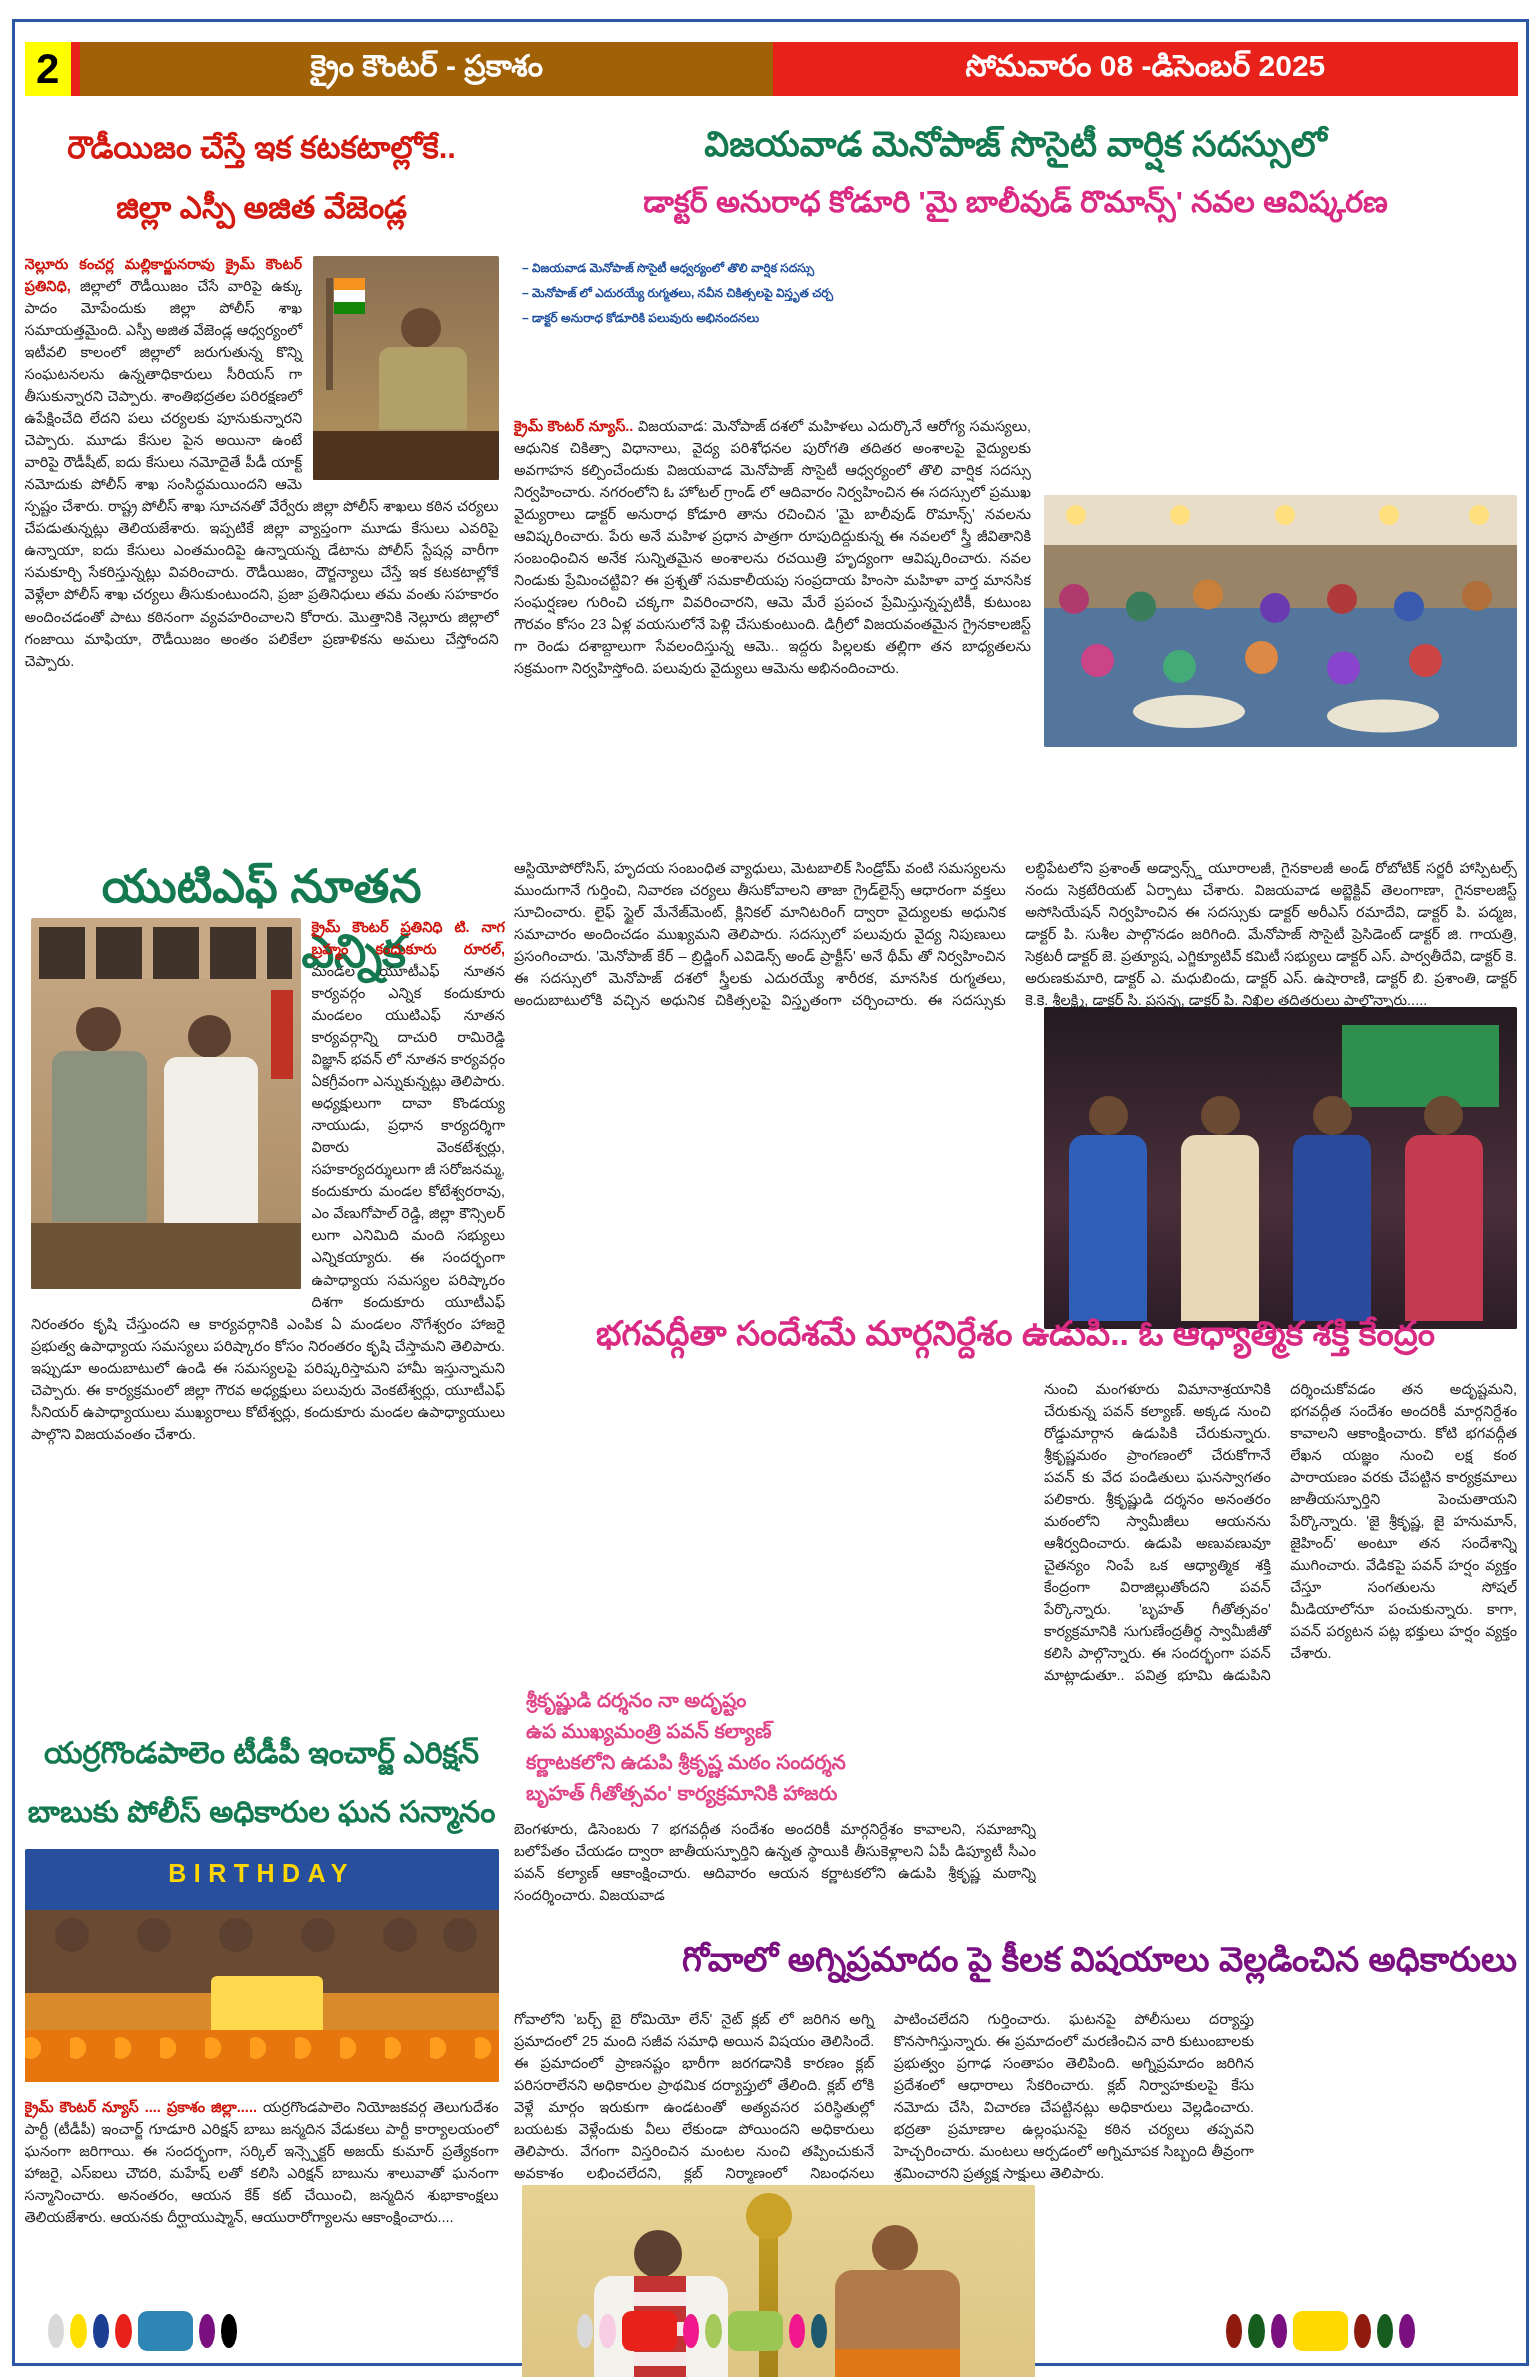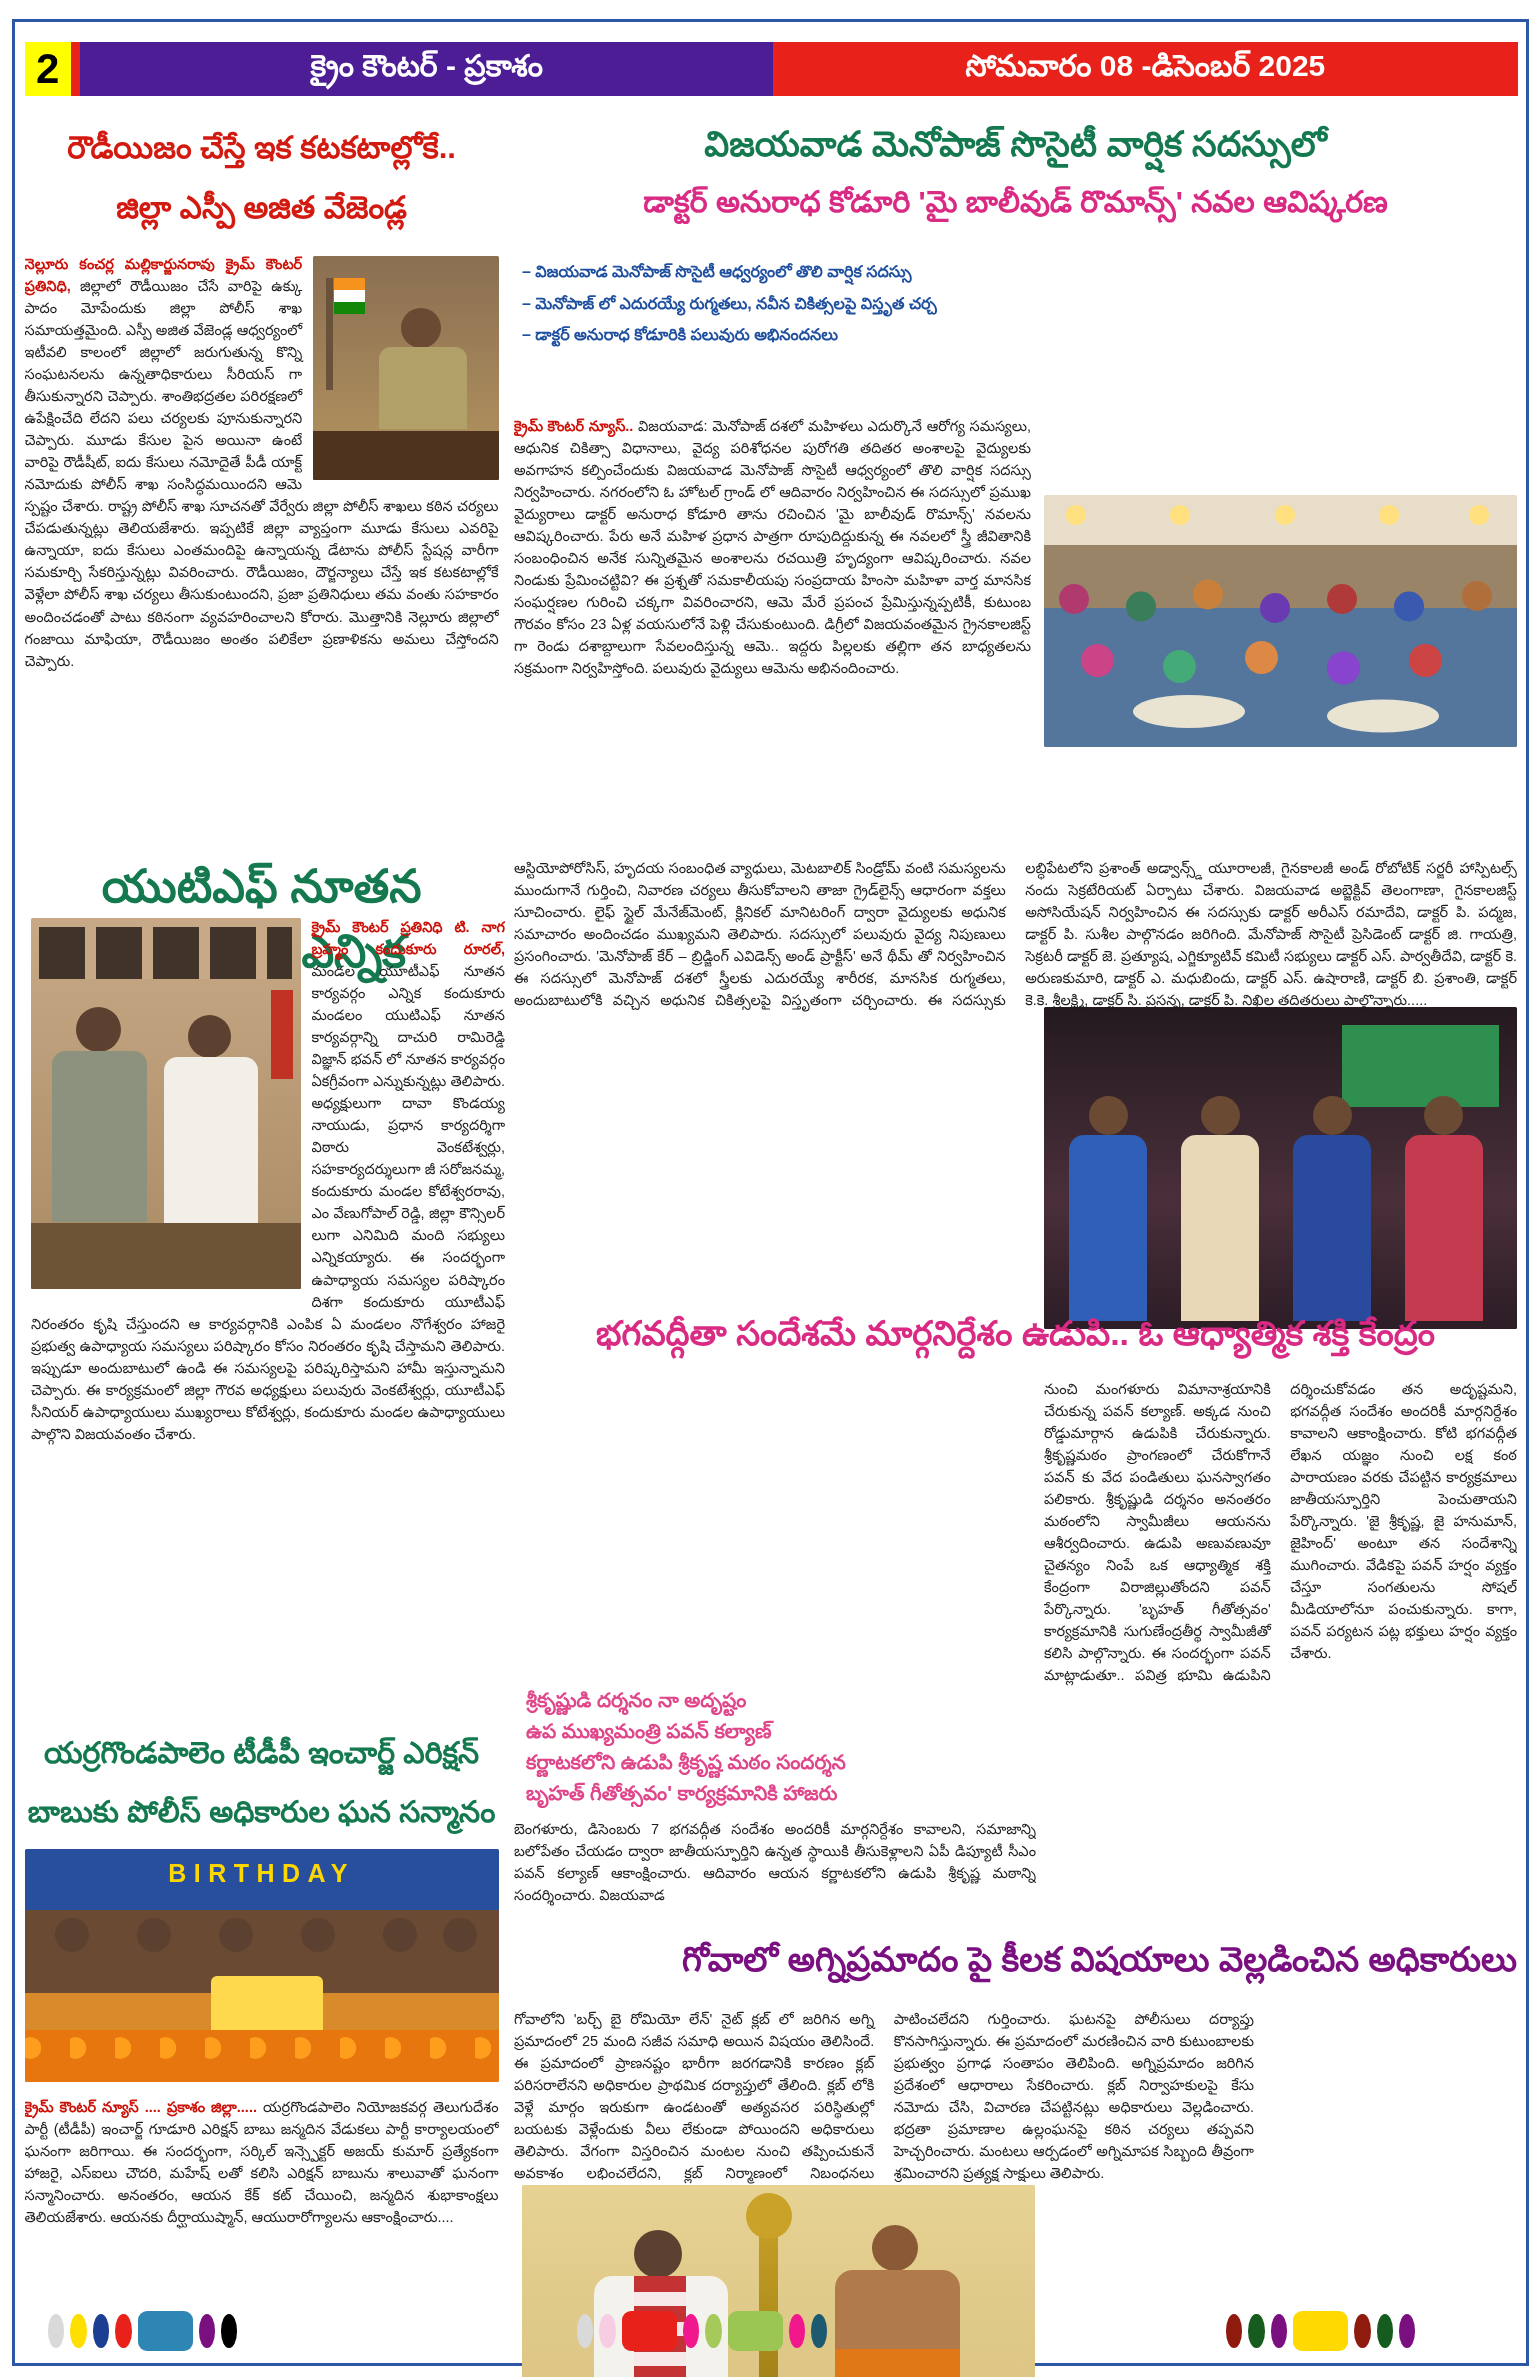--- a/index.html
+++ b/index.html
@@ -13,7 +13,7 @@
   .pagenum{width:46px;background:#ffff00;color:#000;font-size:42px;font-weight:bold;
            display:flex;align-items:center;justify-content:center;}
   .redstrip{width:9.7px;background:#e8221a;}
-  .bluebar{width:693px;background:#4c1d95;color:#fff;font-size:30px;font-weight:bold;
+  .bluebar{width:693px;background:#a16207;color:#fff;font-size:30px;font-weight:bold;
            display:flex;align-items:center;justify-content:center;}
   .datebar{flex:1;background:#e8221a;color:#fff;font-size:30px;font-weight:bold;
            display:flex;align-items:center;justify-content:center;}

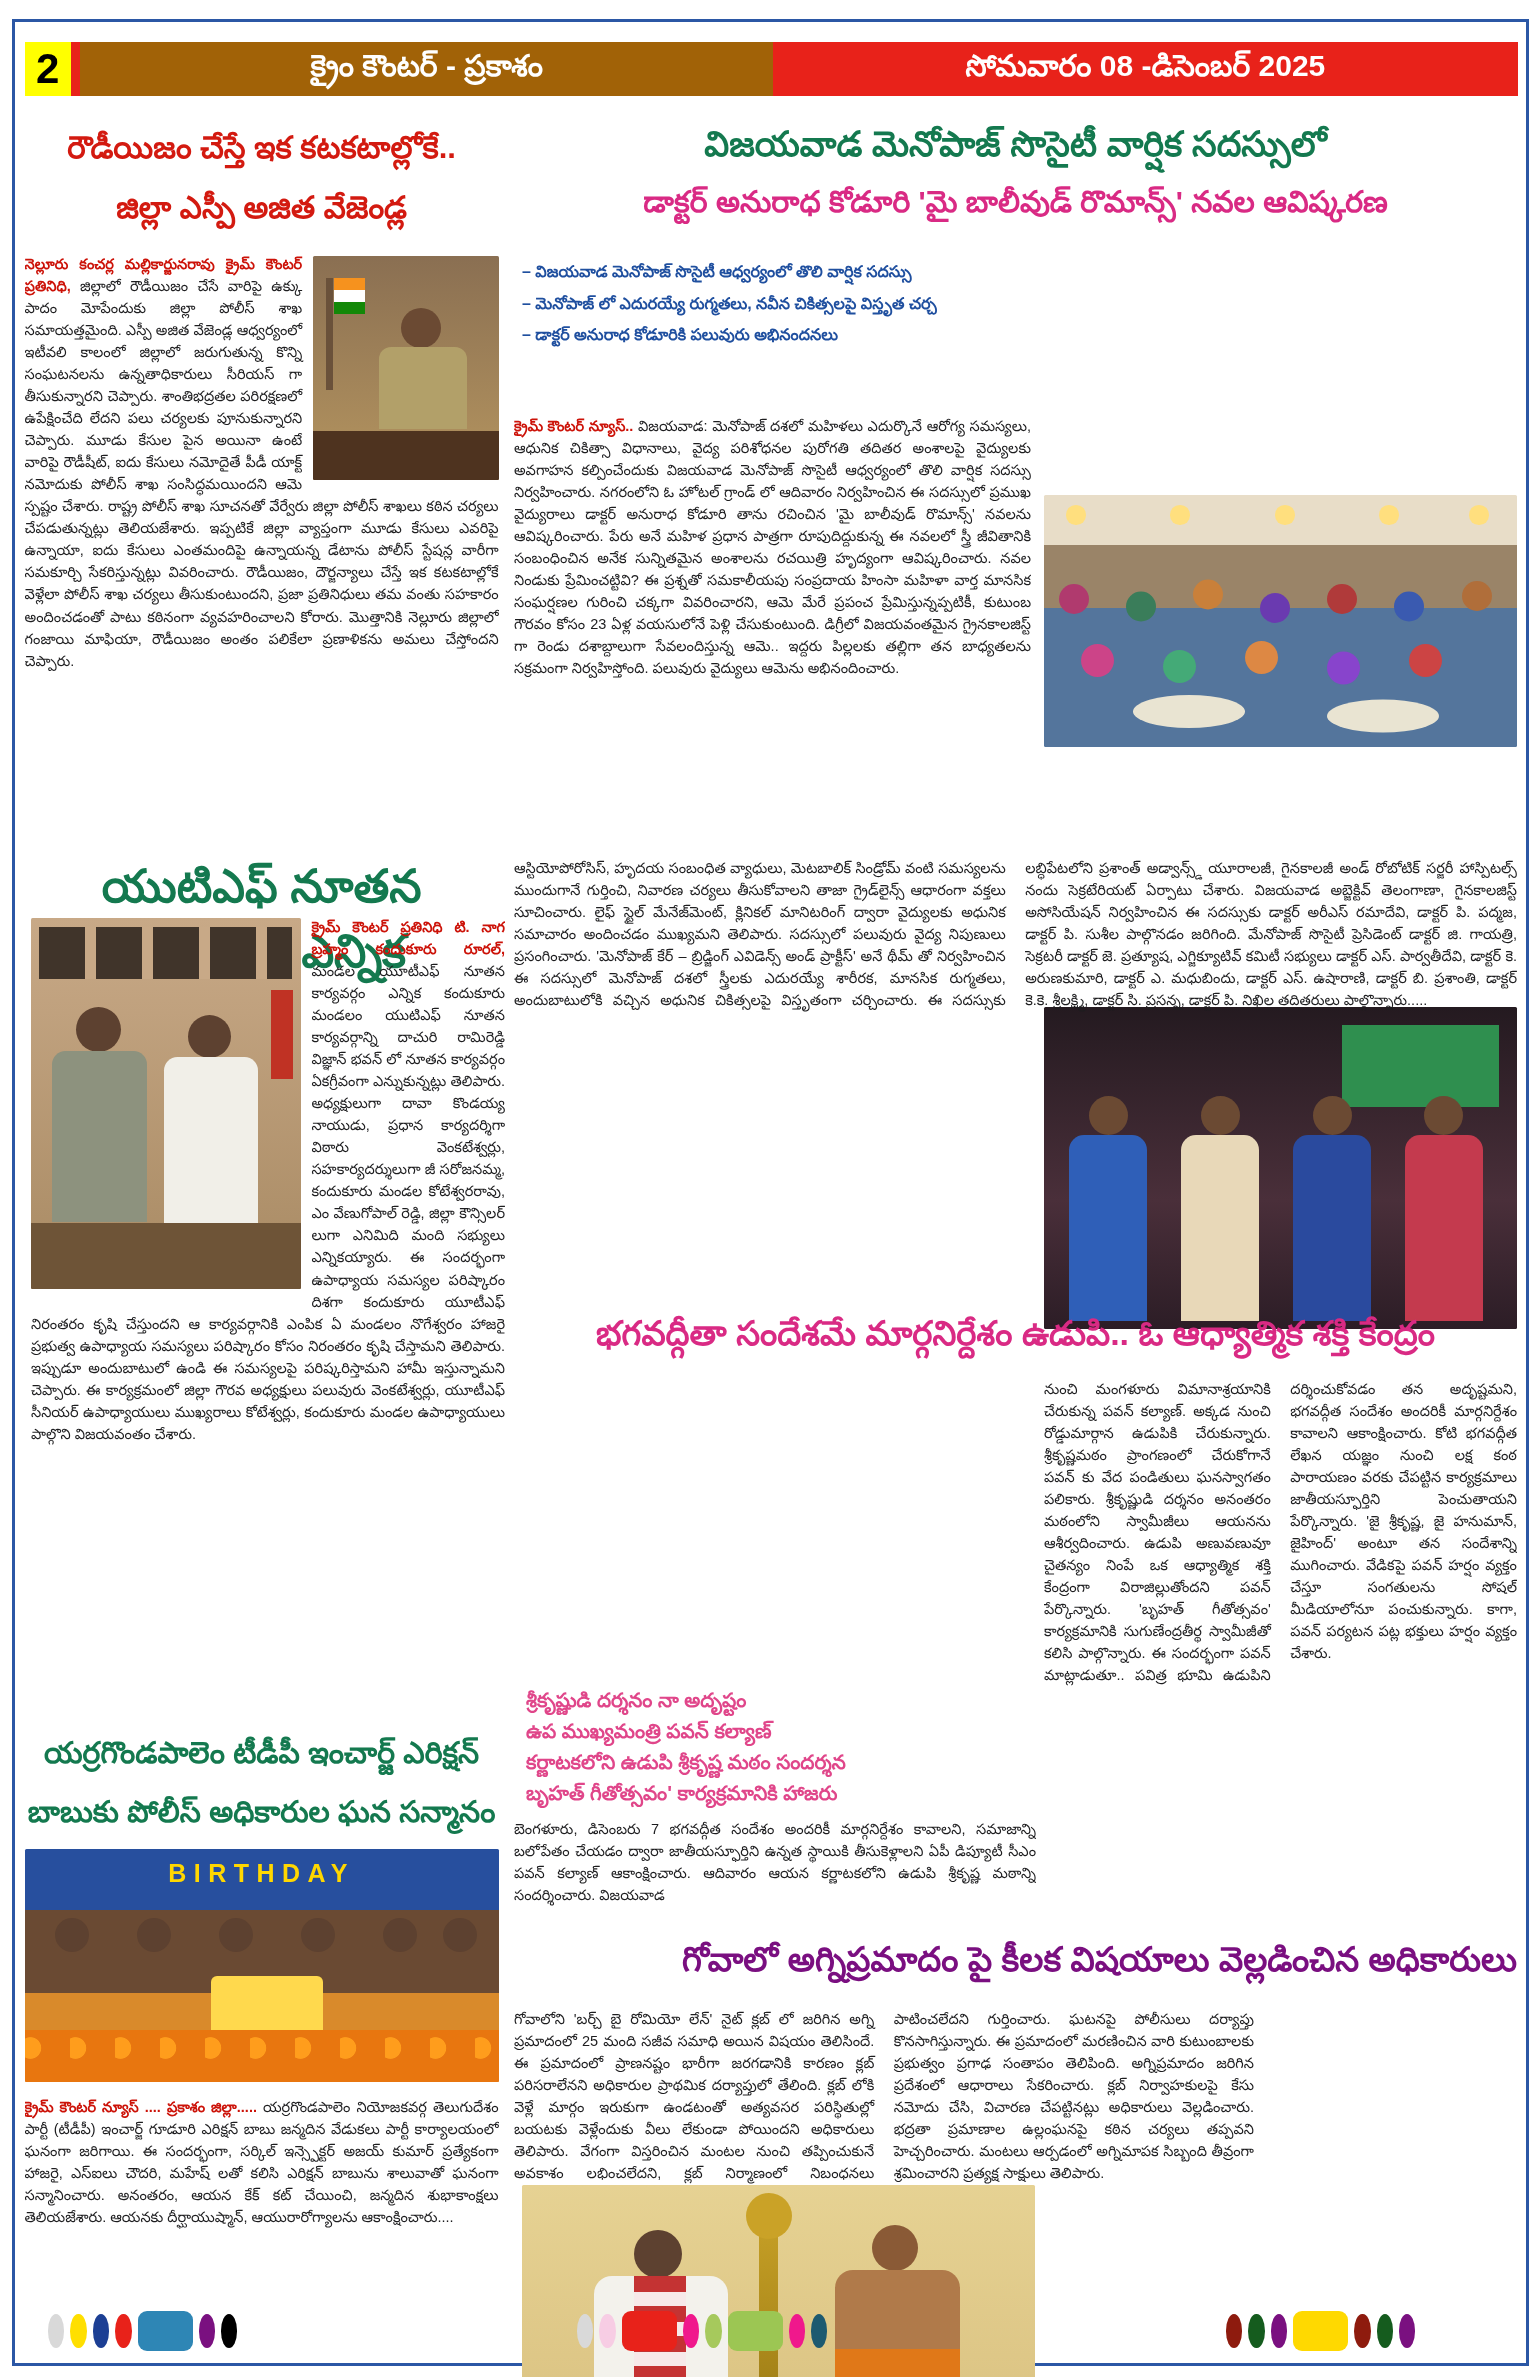--- a/index.html
+++ b/index.html
@@ -25,7 +25,7 @@
   
   .body-txt{font-size:14.5px;line-height:1.52;color:#1d1d1f;text-align:justify;overflow:hidden;}
   .lead{color:#cc1208;font-weight:bold;}
-  .bullets{color:#1f4f9f;font-size:16px;font-weight:600;line-height:1.6;}
+  .bullets{color:#1f4f9f;font-size:12px;font-weight:600;line-height:1.6;}
   .bullets div{margin-bottom:6px;}
   .caption-pink{color:#e0468a;font-size:20px;font-weight:600;line-height:1.55;}
   .two-col{column-count:2;column-gap:19.4px;}

